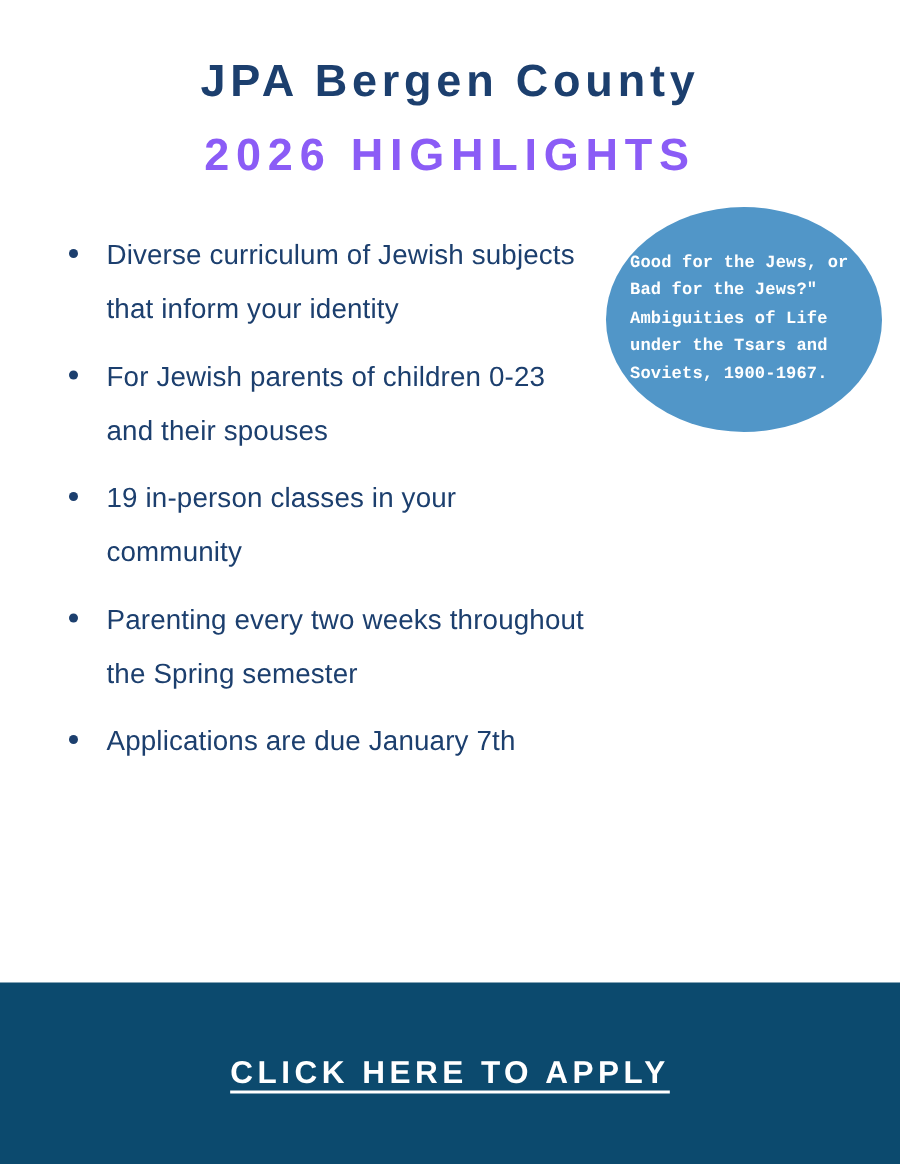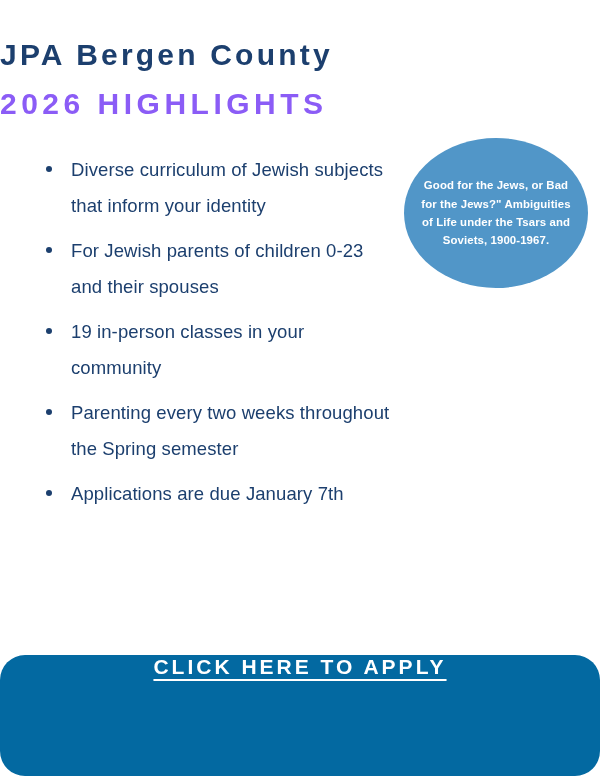--- a/index.html
+++ b/index.html
@@ -29,7 +29,7 @@
     top: 0;
     left: 0;
     width: 600px;
-    text-align: left;
+    text-align: center;
   }
   .title {
     margin: 0;

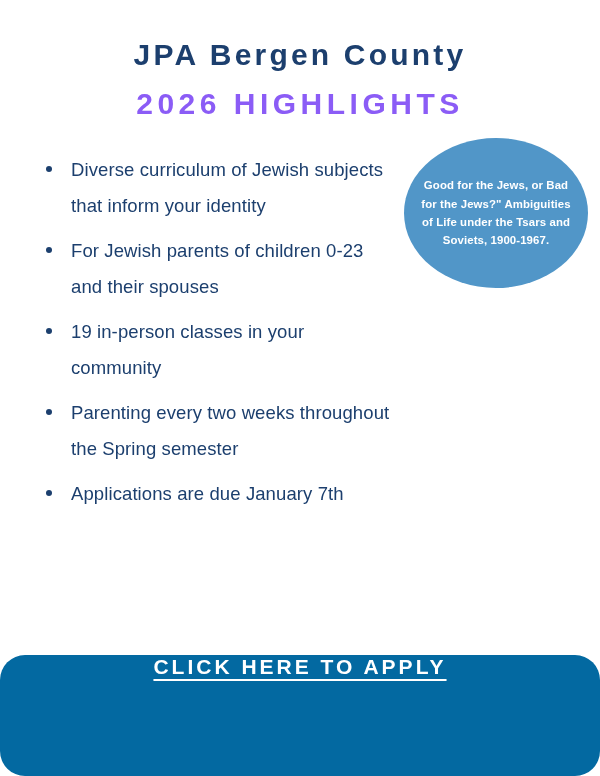--- a/index.html
+++ b/index.html
@@ -111,12 +111,11 @@
   .circle-3 { top: 342px; height: 160px; }
 
   .circle-text {
-    font-family: Liberation Sans, sans-serif;
+    font-family: Liberation Mono, monospace;
     font-weight: bold;
     font-size: 11.4px;
     line-height: 1.62;
     color: #ffffff;
-    text-align: center;
     letter-spacing: 0.1px;
   }
 

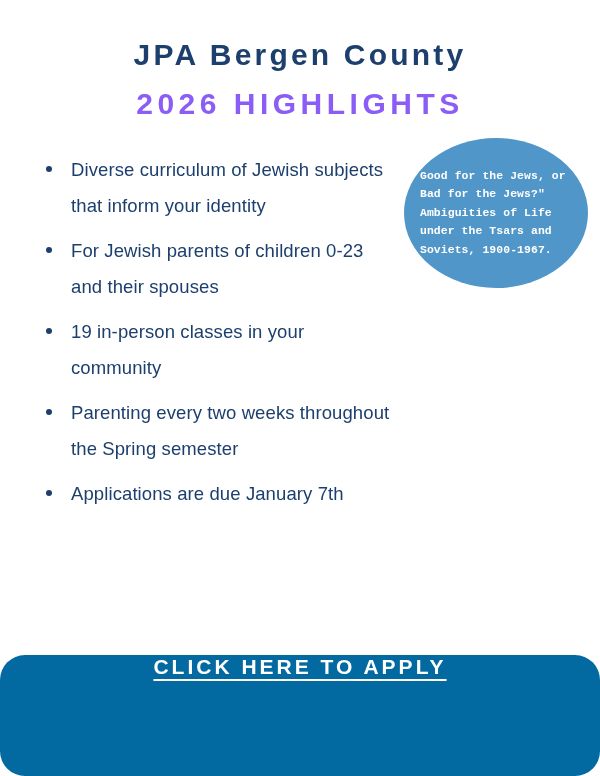--- a/index.html
+++ b/index.html
@@ -126,10 +126,10 @@
     bottom: 0;
     width: 600px;
     height: 121px;
-    background: #0369a1;
+    background: #0c4a6e;
     display: flex;
+    align-items: center;
     justify-content: center;
-    border-radius: 25px;
   }
   .cta-link {
     font-family: "Liberation Sans", sans-serif;

